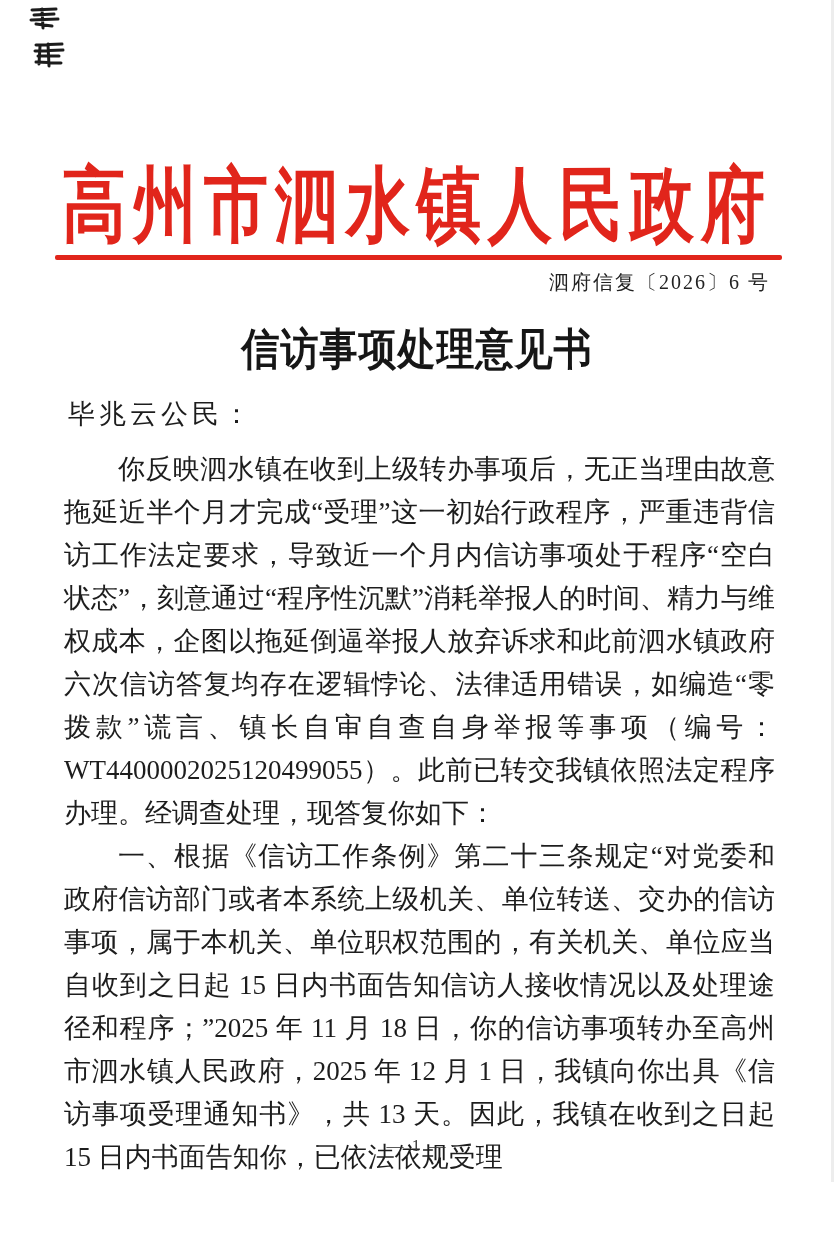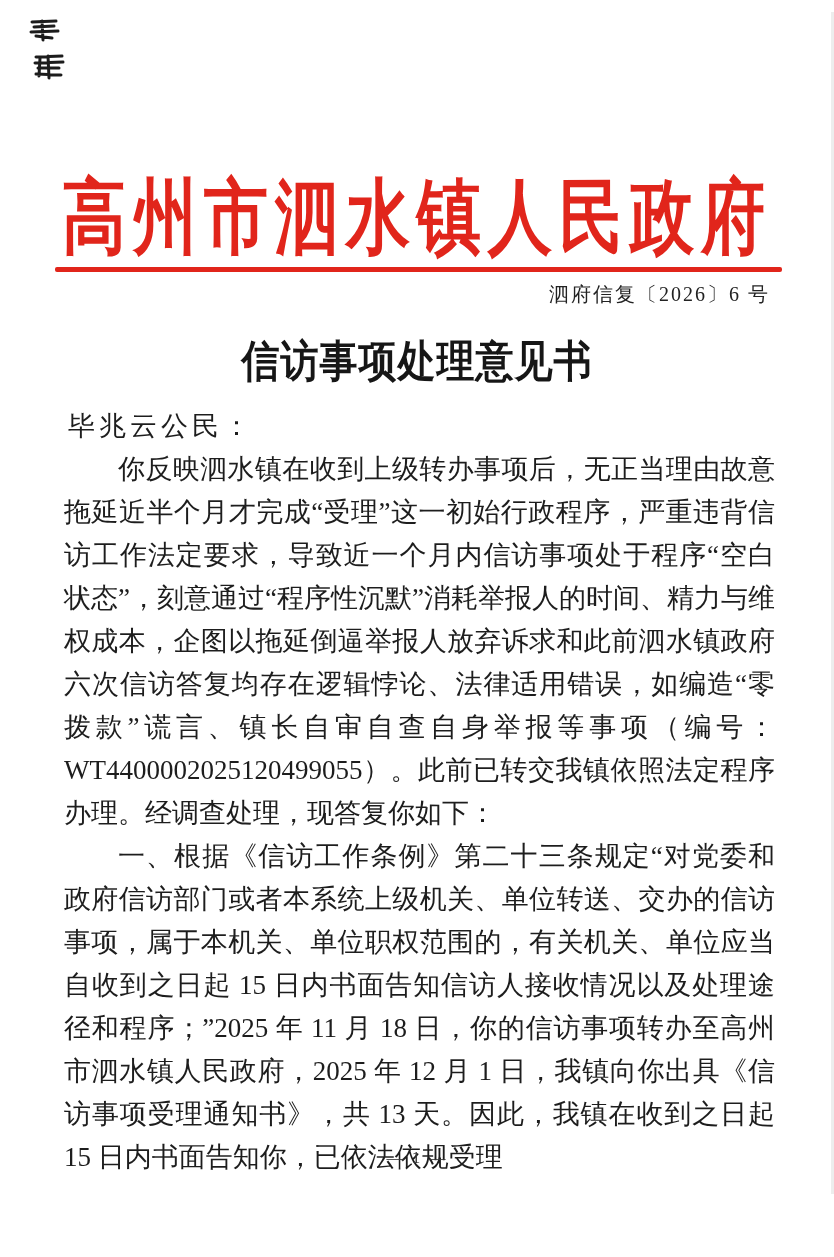--- a/index.html
+++ b/index.html
@@ -14,7 +14,7 @@
     height: 1182px;
     background: #ffffff;
     overflow: hidden;
-    margin: 12px auto;
+    margin: 0 auto;
   }
   
   .scan-edge {

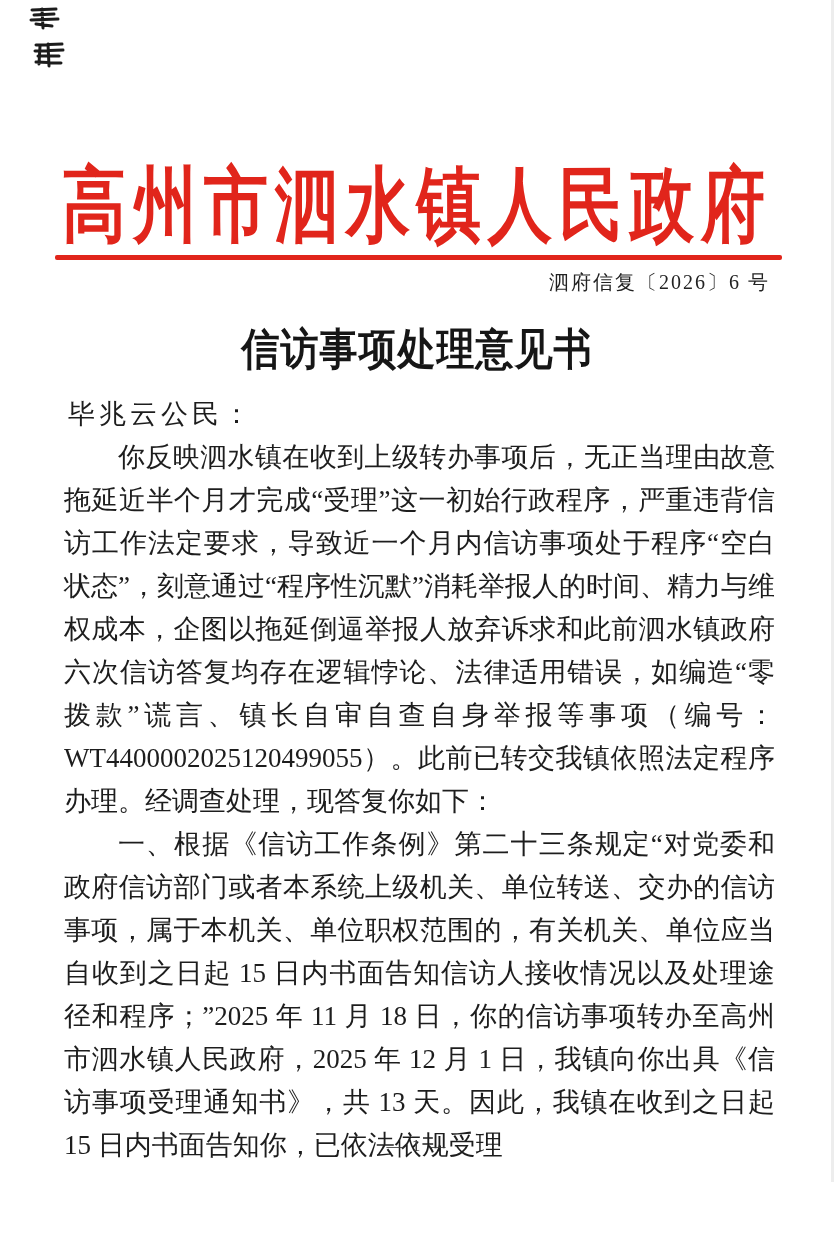--- a/index.html
+++ b/index.html
@@ -88,7 +88,7 @@
   }
   .body-text {
     position: absolute;
-    top: 436px;
+    top: 448px;
     left: 64px;
     width: 711px;
     font-size: 27px;

